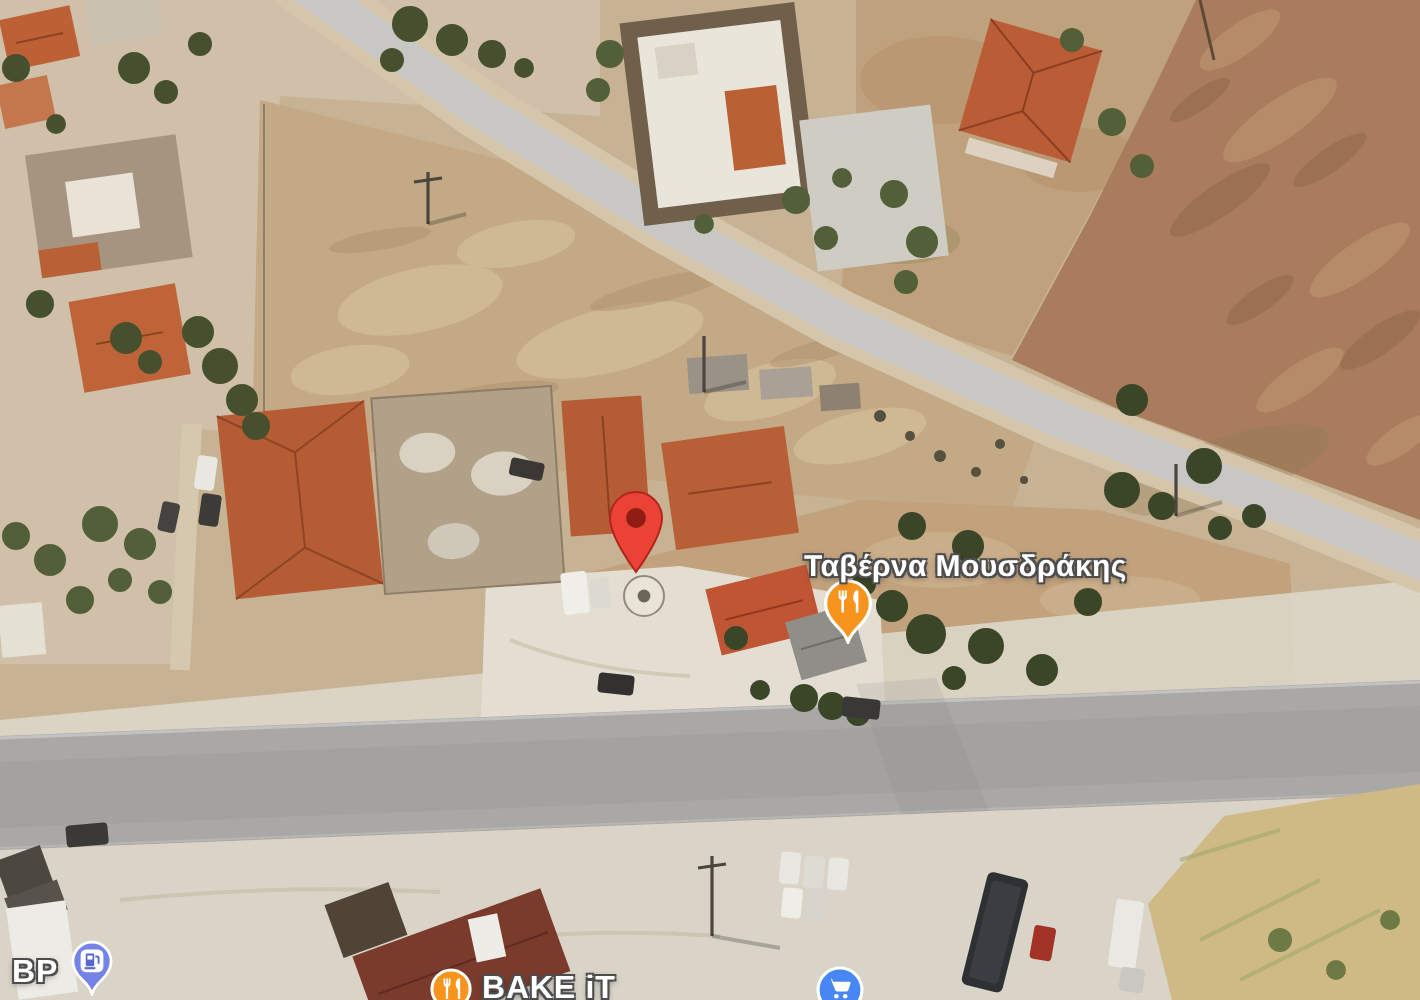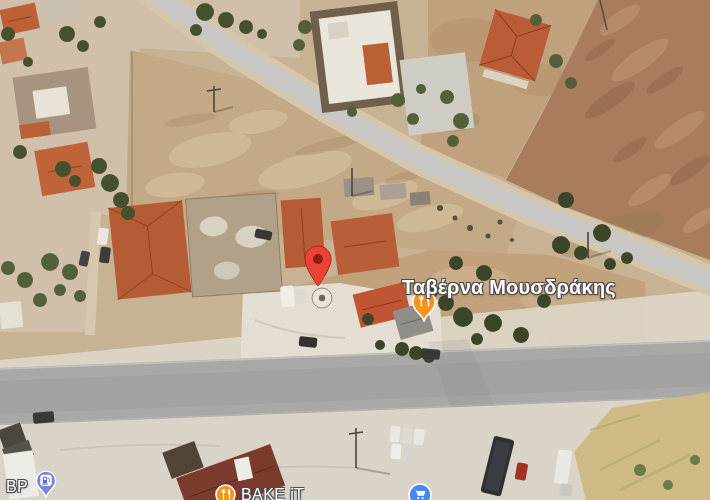--- a/index.html
+++ b/index.html
@@ -11,7 +11,7 @@
   .marker{position:absolute;}
   .marker svg{display:block;}
   .map-label{
-    position:absolute;color:#fff;font-size:20px;font-weight:600;
+    position:absolute;color:#fff;font-size:15px;font-weight:600;
     letter-spacing:.2px;white-space:nowrap;line-height:1.1;
     text-shadow:-1px -1px 0 #4d4d4d,1px -1px 0 #4d4d4d,-1px 1px 0 #4d4d4d,
                  1px 1px 0 #4d4d4d,0 1px 3px rgba(0,0,0,.55);

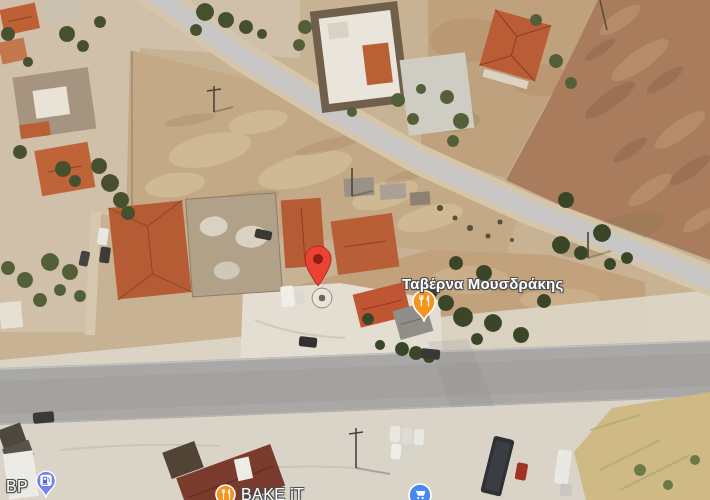--- a/index.html
+++ b/index.html
@@ -17,7 +17,7 @@
                  1px 1px 0 #4d4d4d,0 1px 3px rgba(0,0,0,.55);
     cursor:pointer;
   }
-  .label-bold{font-weight:400;font-size:16px;letter-spacing:.4px;}
+  .label-bold{font-weight:700;font-size:16px;letter-spacing:.4px;}
 </style>
 </head>
 <body>

